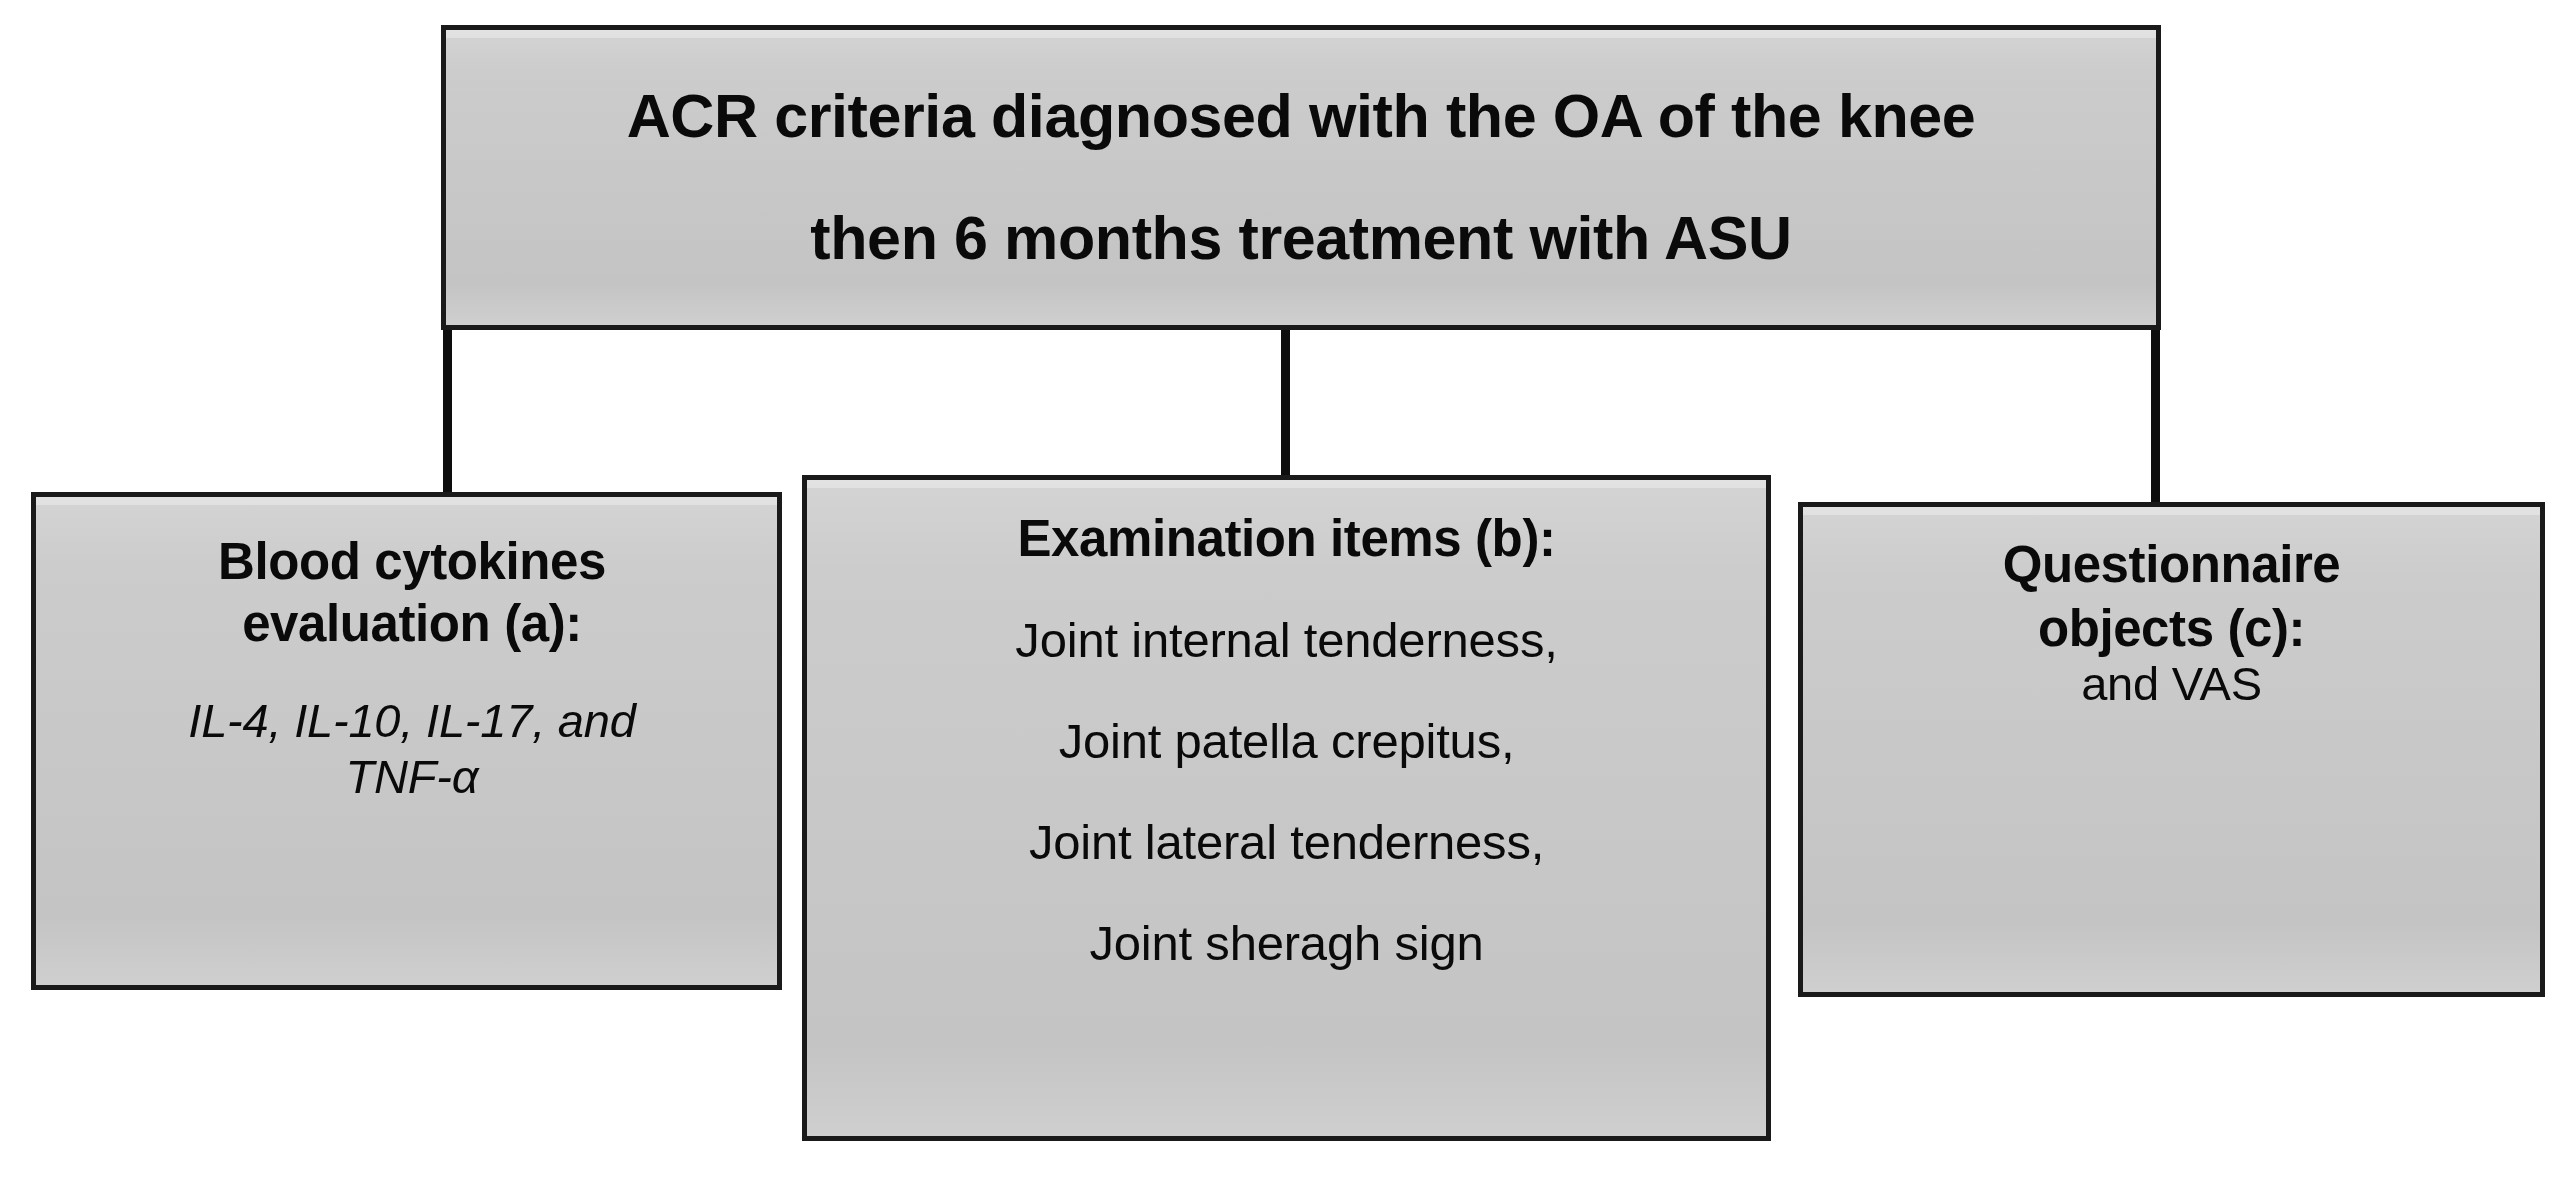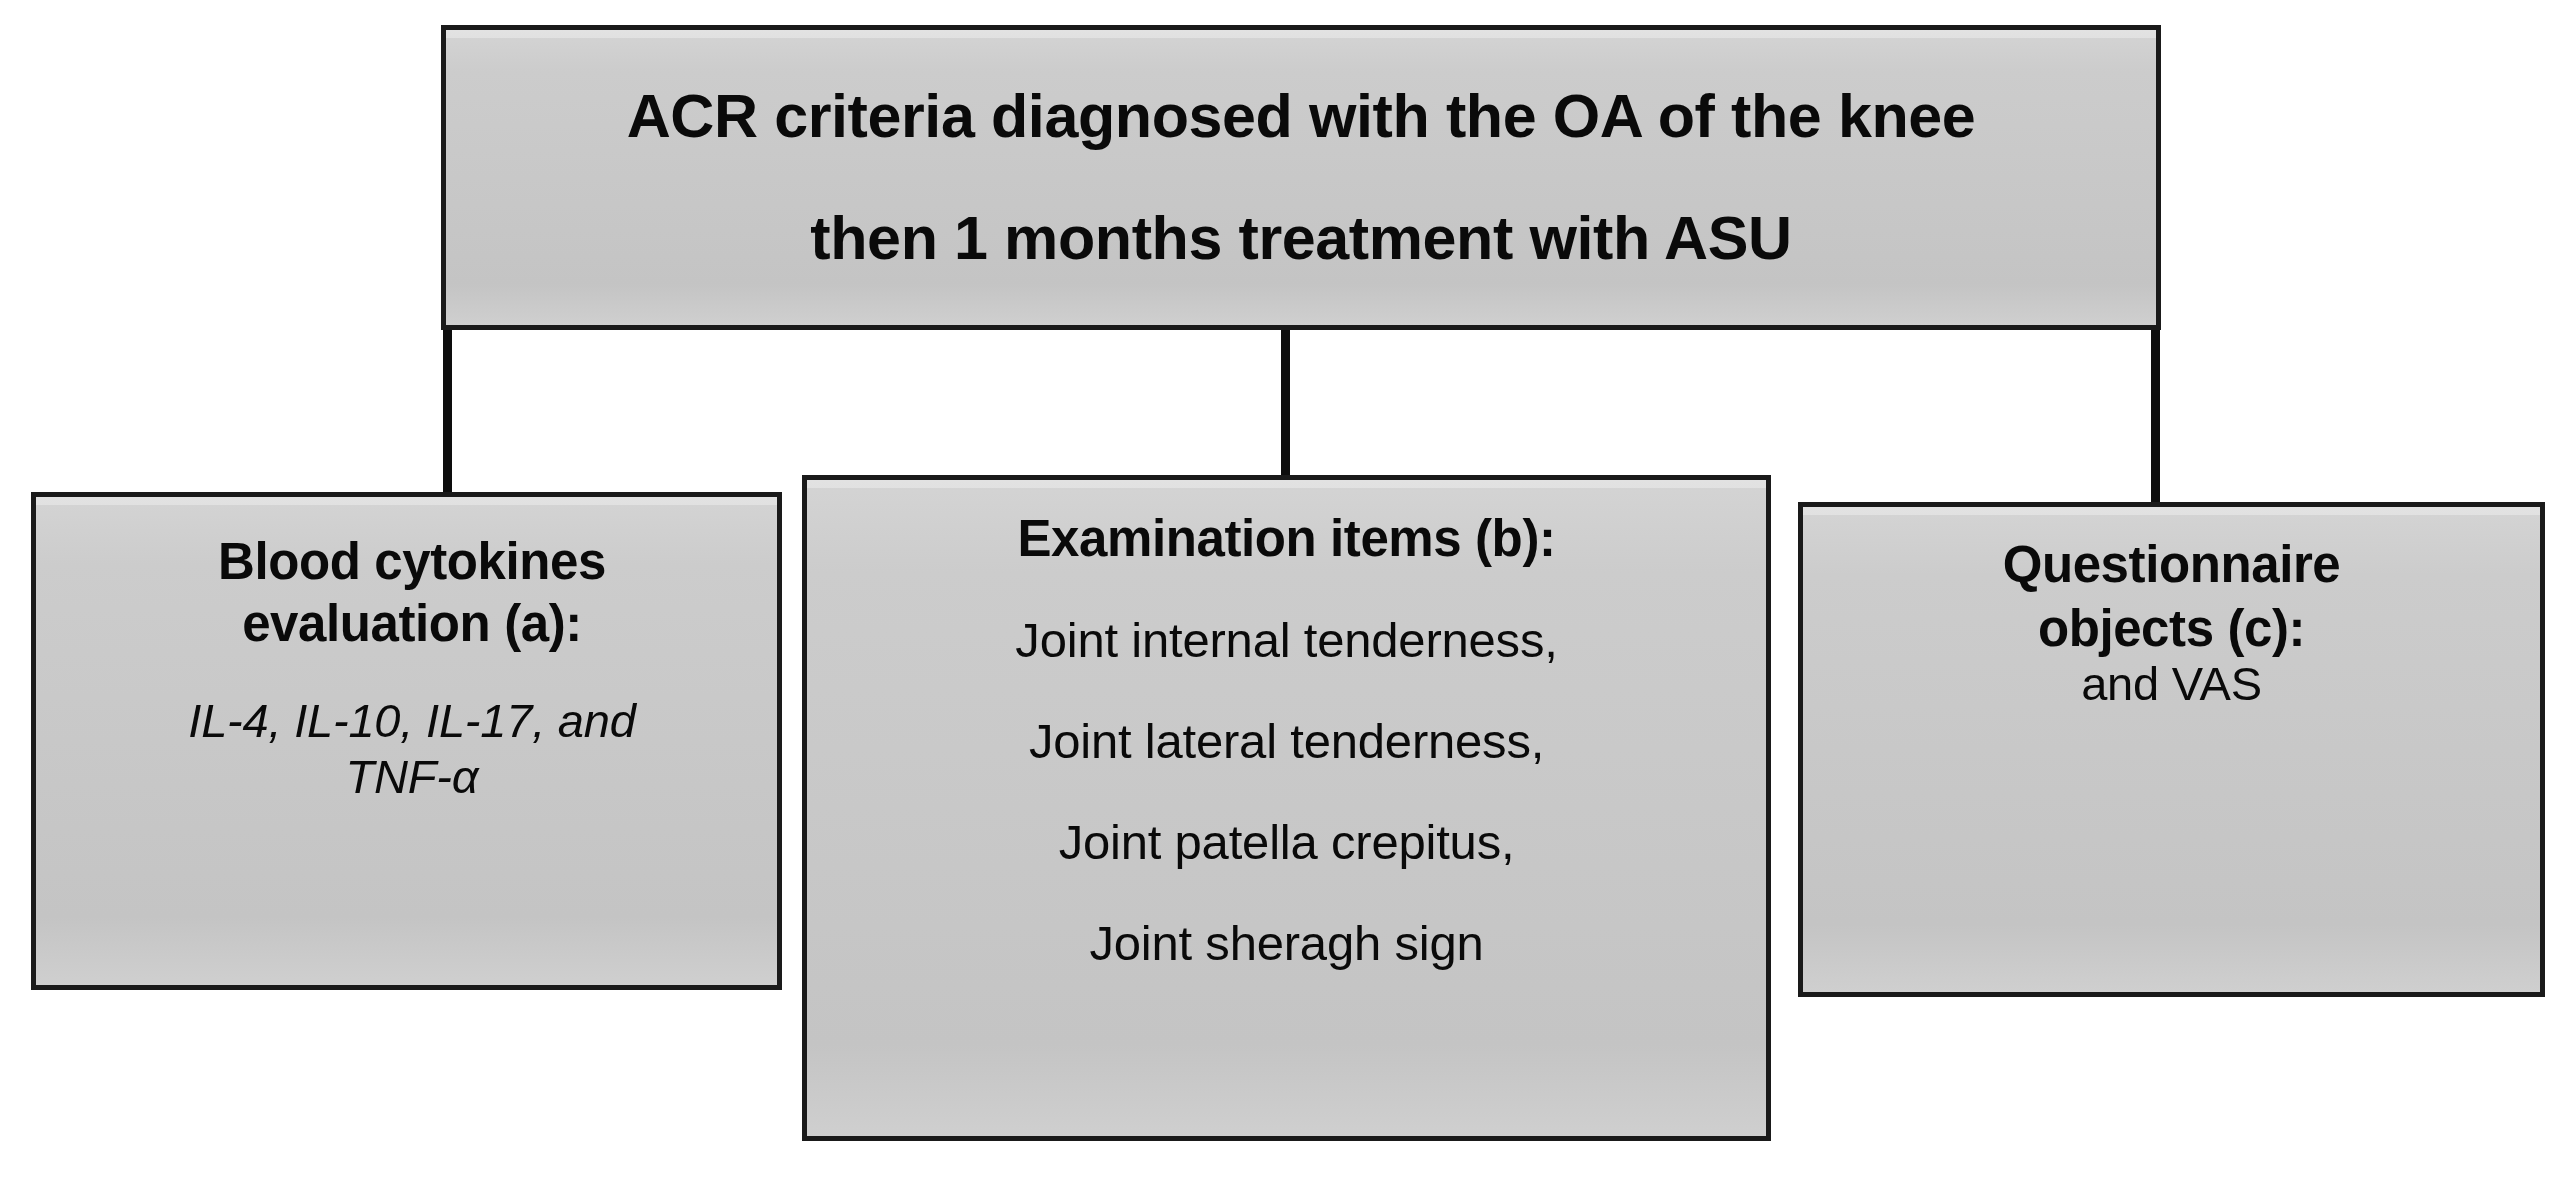--- a/index.html
+++ b/index.html
@@ -149,7 +149,7 @@
   <div class="flowbox" id="box-top">
     <span class="inner-hi"></span>
     <div class="title-line l1">ACR criteria diagnosed with the OA of the knee</div>
-    <div class="title-line l2">then 1 months treatment with ASU</div>
+    <div class="title-line l2">then 6 months treatment with ASU</div>
   </div>
 
   <div class="flowbox" id="box-a">

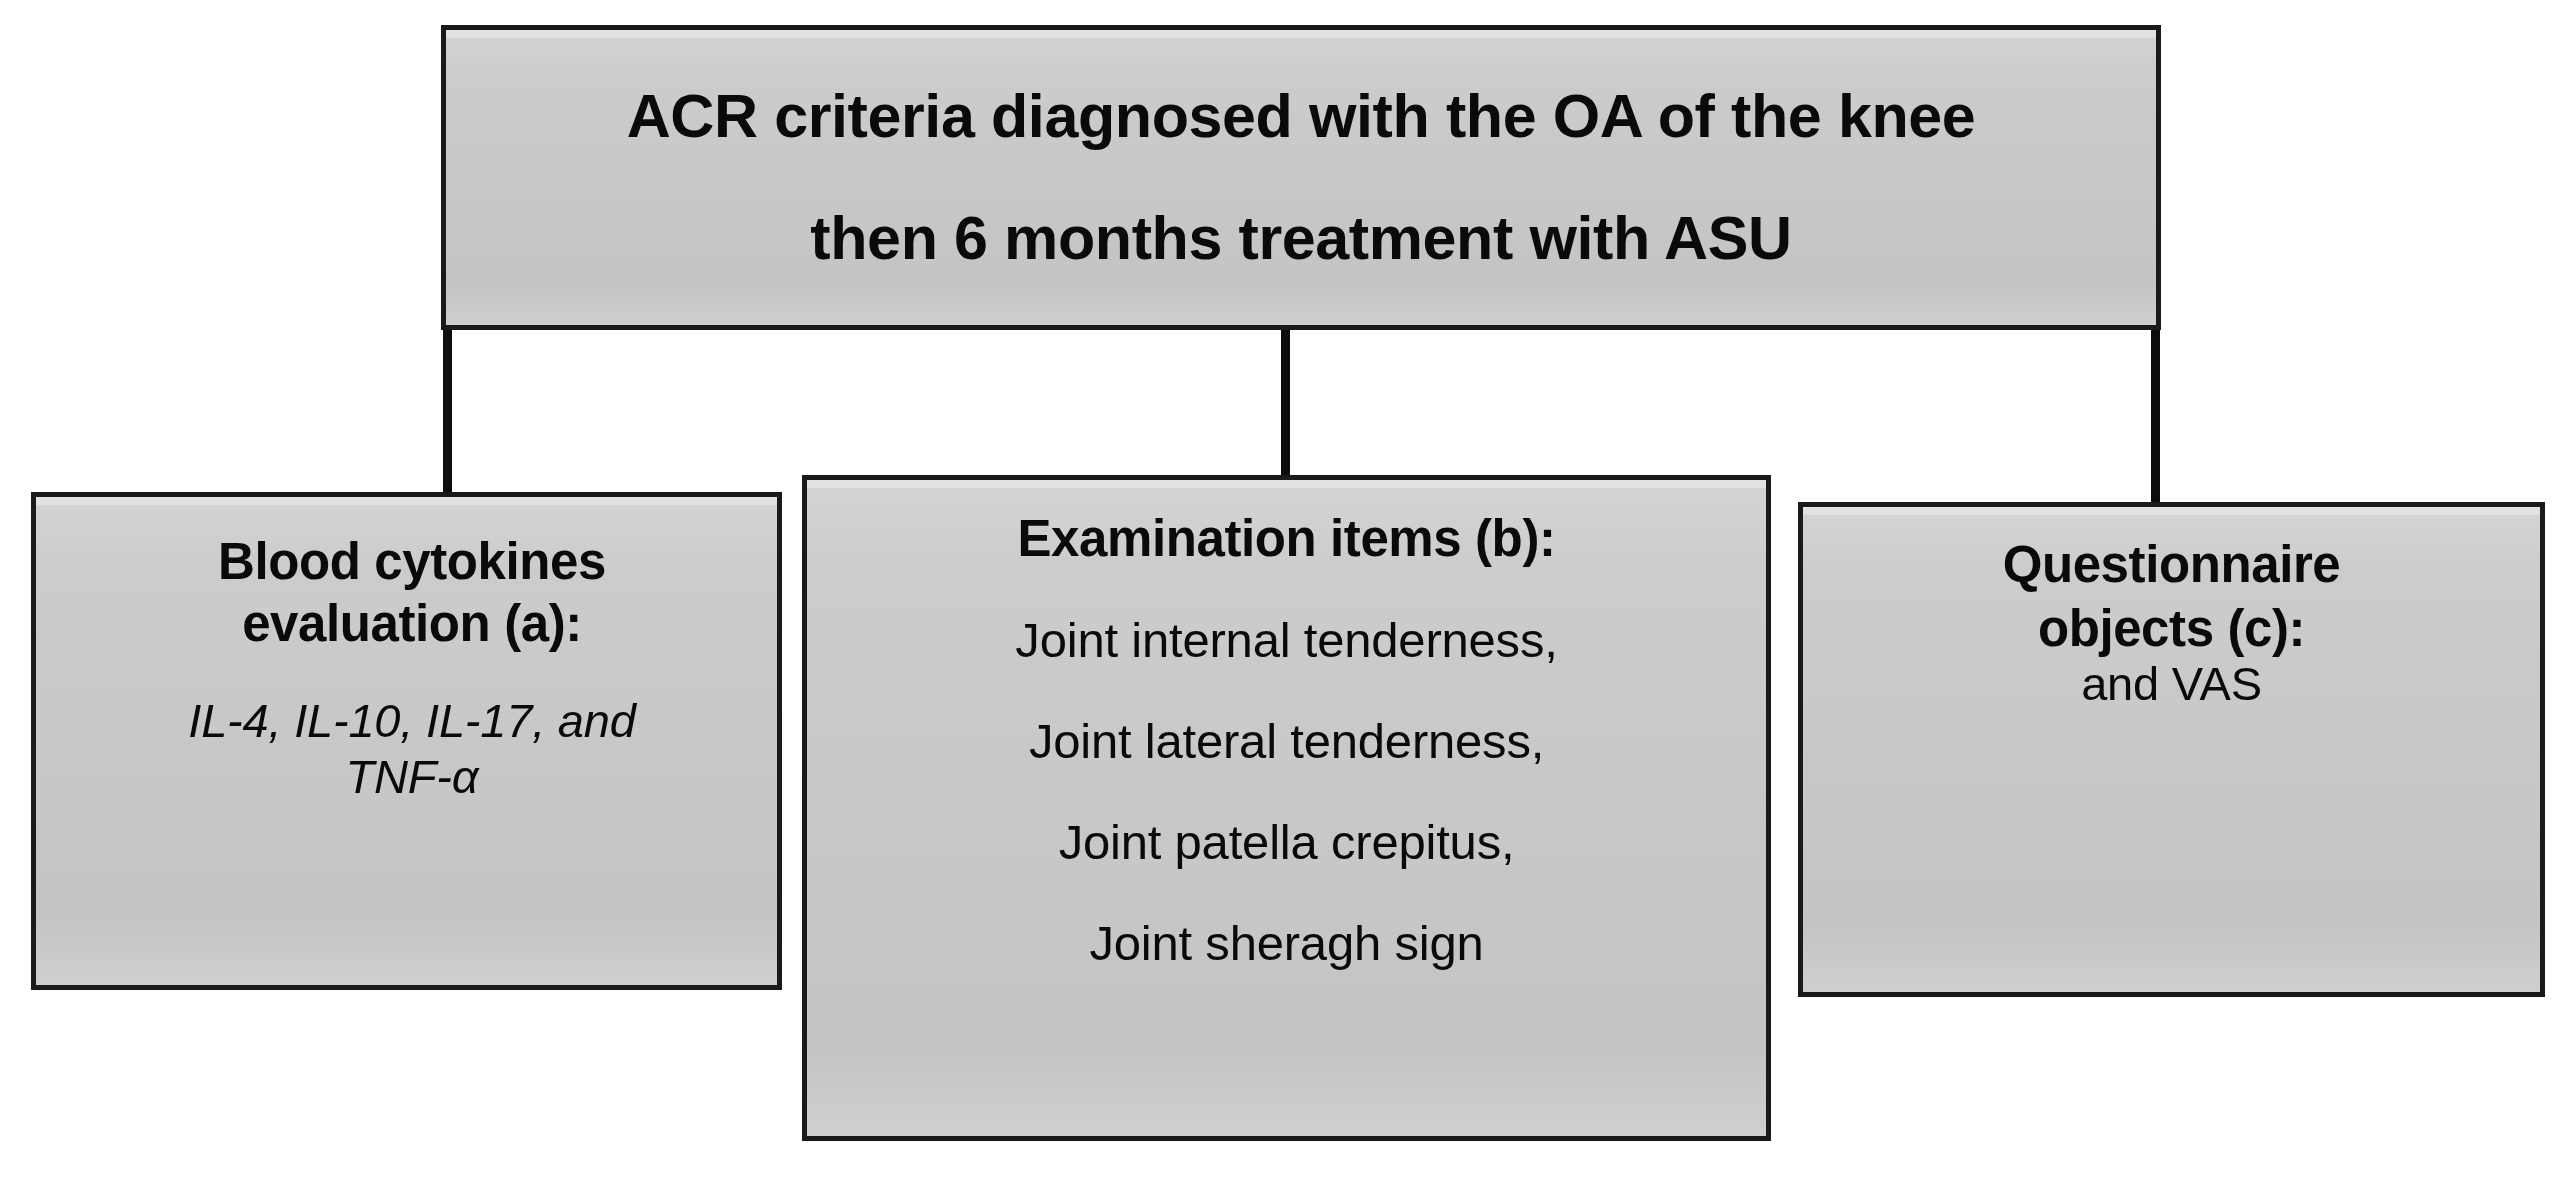--- a/index.html
+++ b/index.html
@@ -164,8 +164,8 @@
     <span class="inner-hi"></span>
     <div class="box-head h1">Examination items (b):</div>
     <div class="box-item i1">Joint internal tenderness,</div>
+    <div class="box-item i3">Joint patella crepitus,</div>
     <div class="box-item i2">Joint lateral tenderness,</div>
-    <div class="box-item i3">Joint patella crepitus,</div>
     <div class="box-item i4">Joint sheragh sign</div>
   </div>
 

